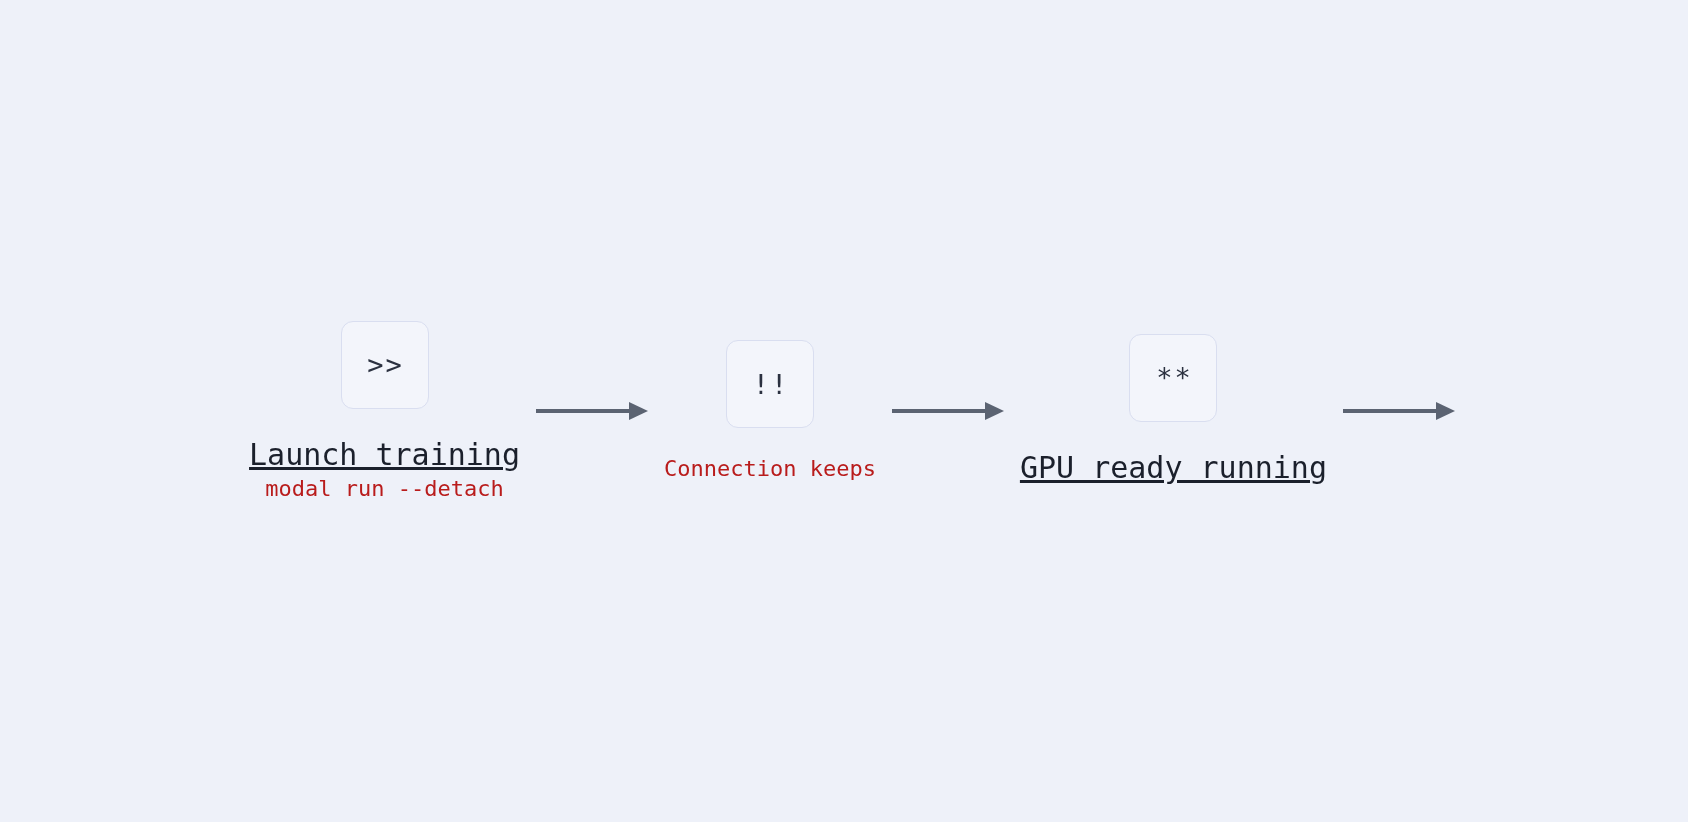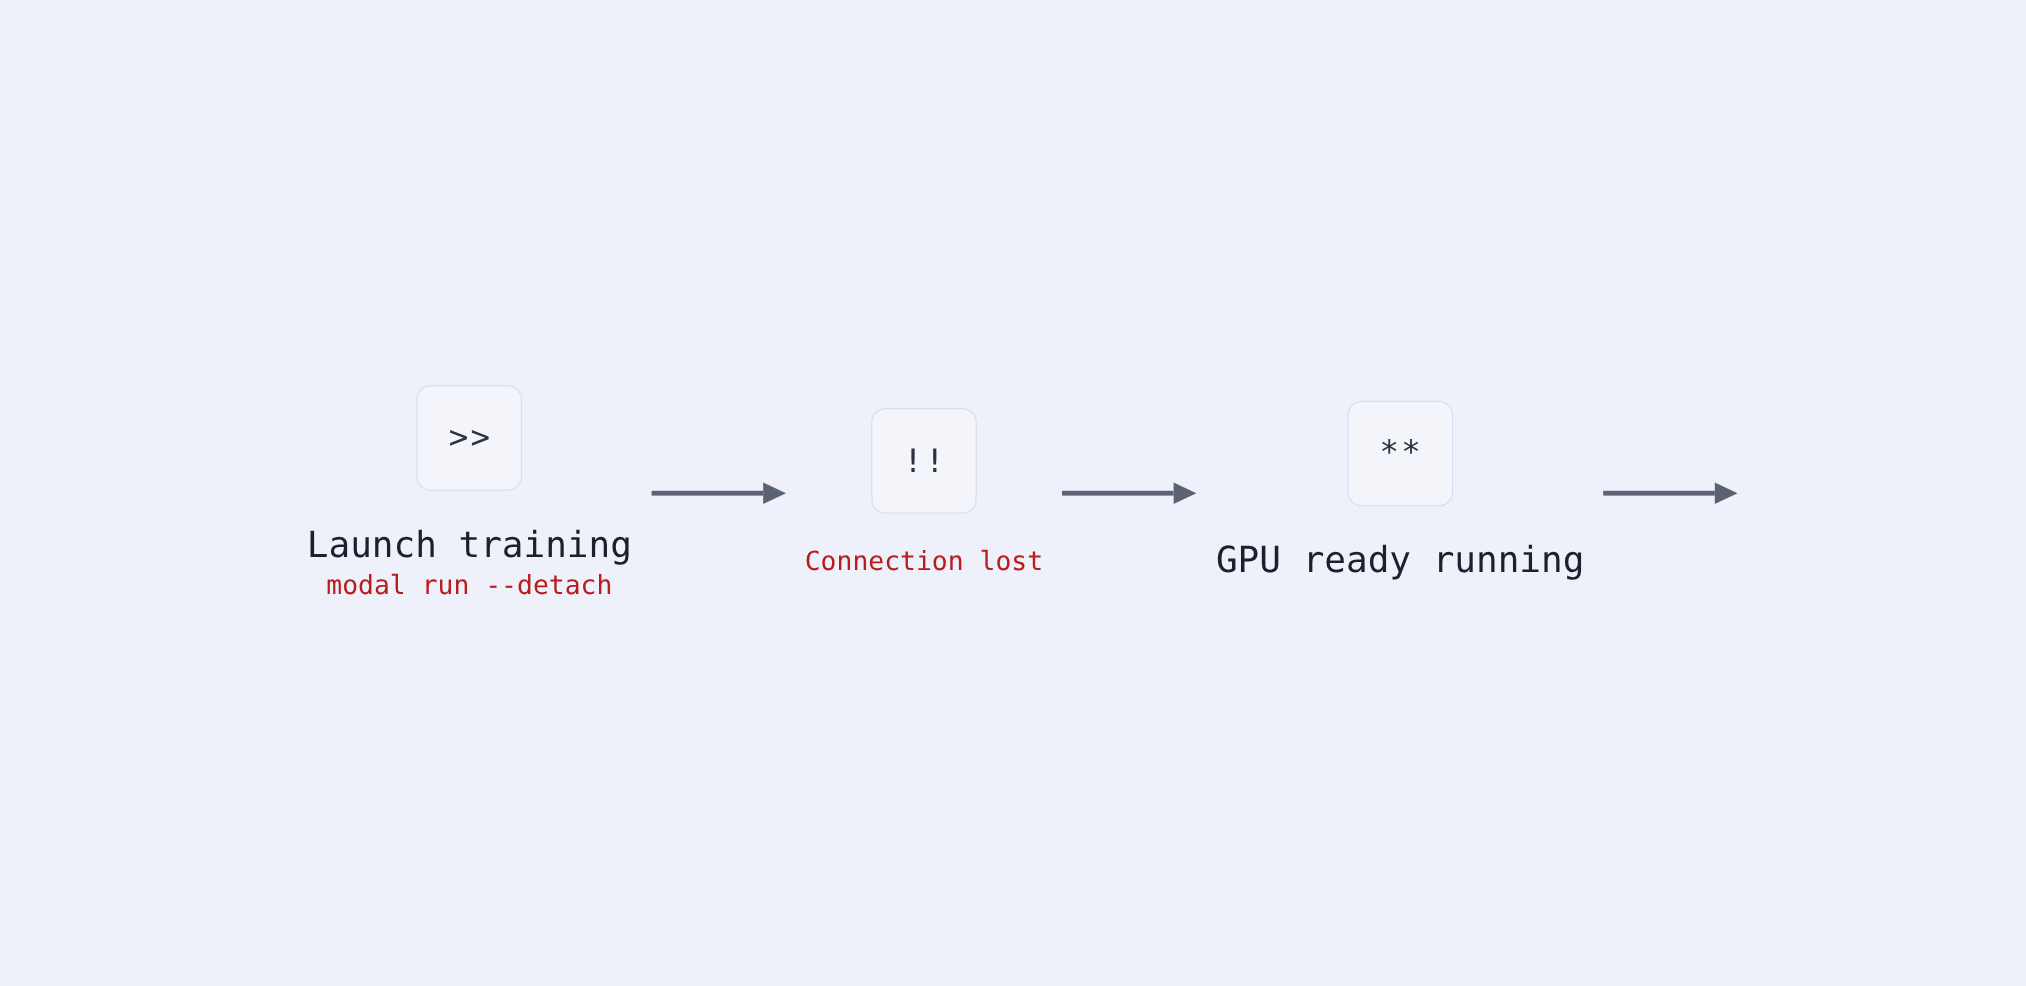--- a/index.html
+++ b/index.html
@@ -56,6 +56,7 @@
     color: #1b202c;
     white-space: nowrap;
     margin-bottom: 3px;
+    text-decoration: underline;
   }
 
   .step-subtitle {

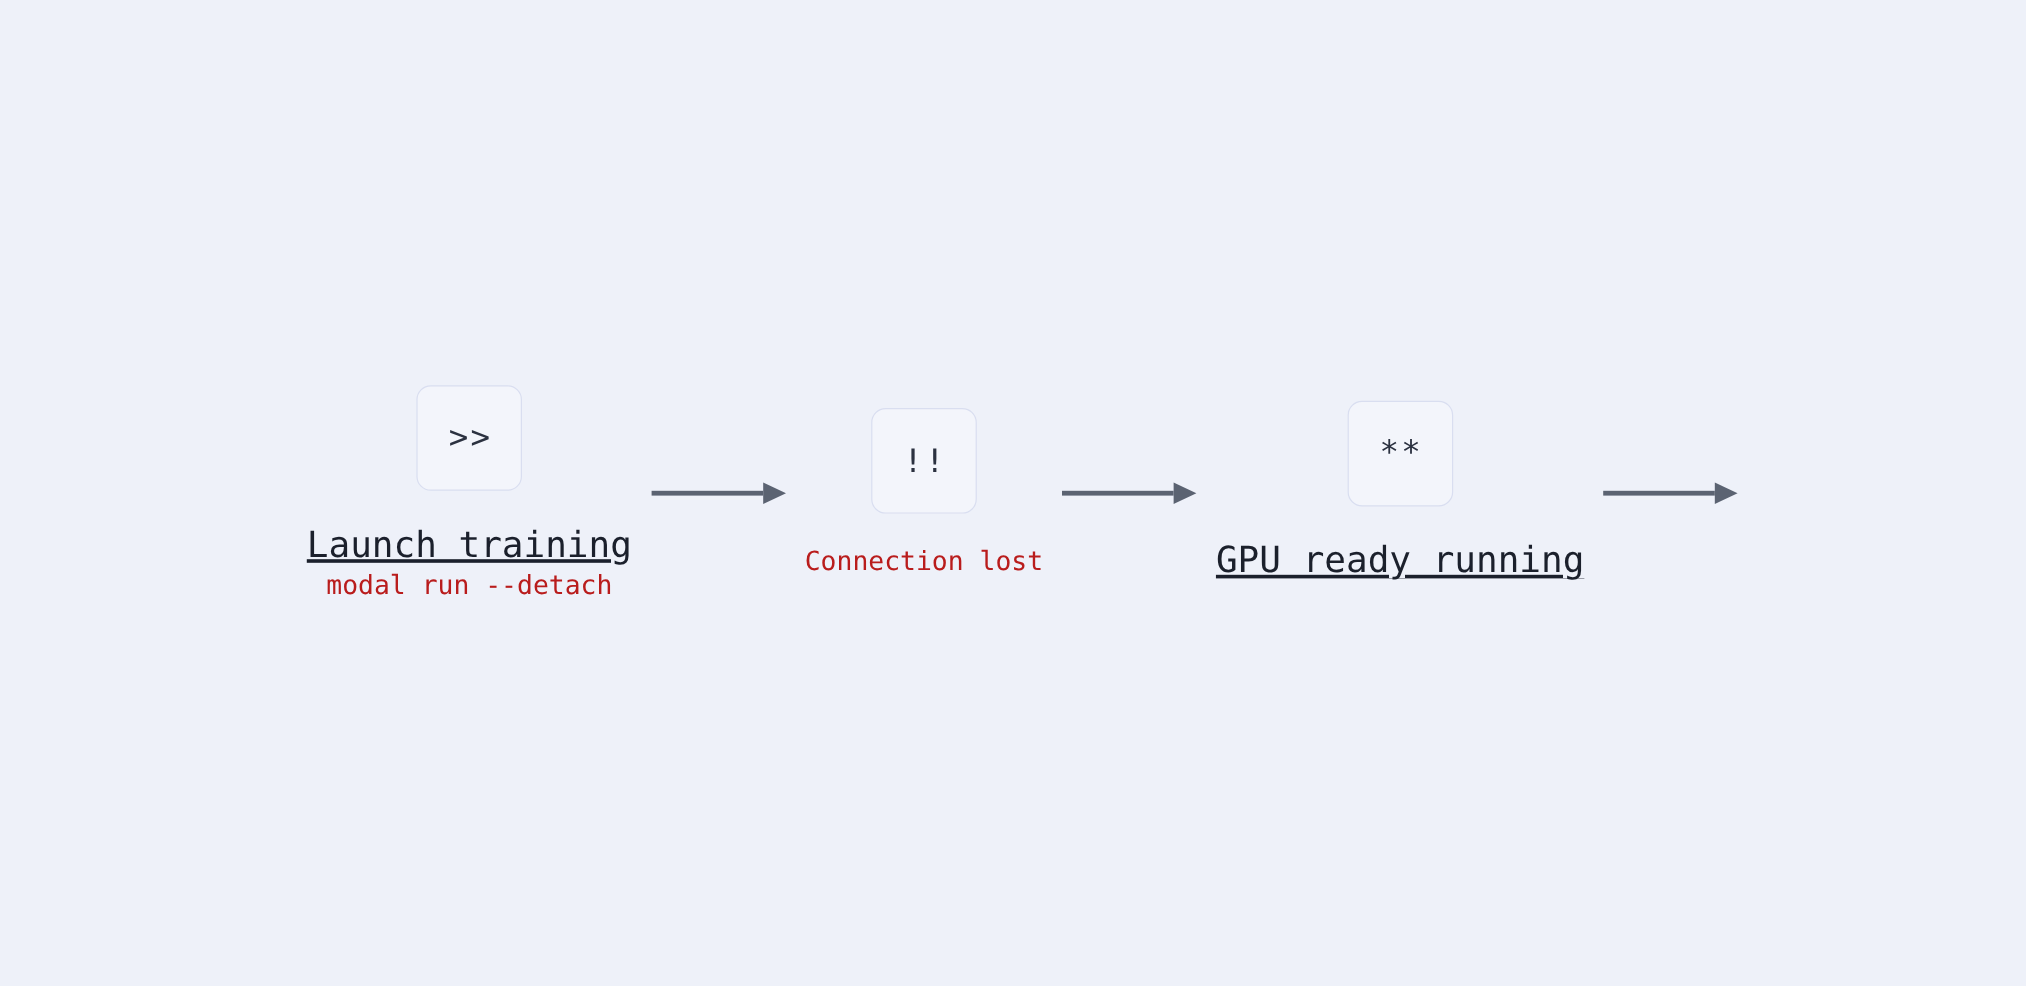--- a/index.html
+++ b/index.html
@@ -112,7 +112,7 @@
     <div class="icon-box">
       <span class="icon-glyph">!!</span>
     </div>
-    <div class="step-subtitle">Connection lost</div>
+    <div class="step-subtitle">Connection keeps</div>
   </div>
 
   <div class="arrow">

